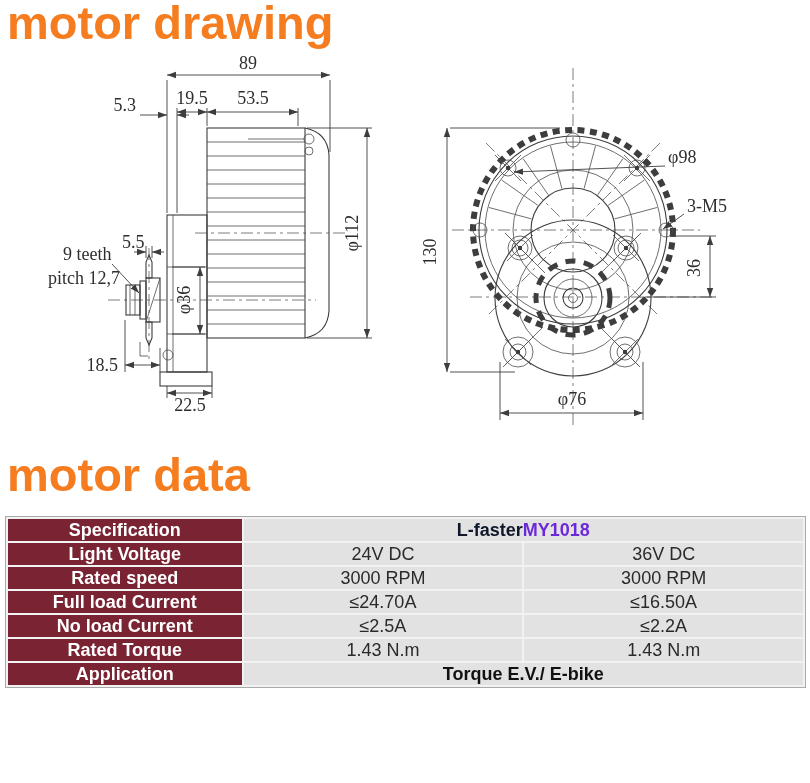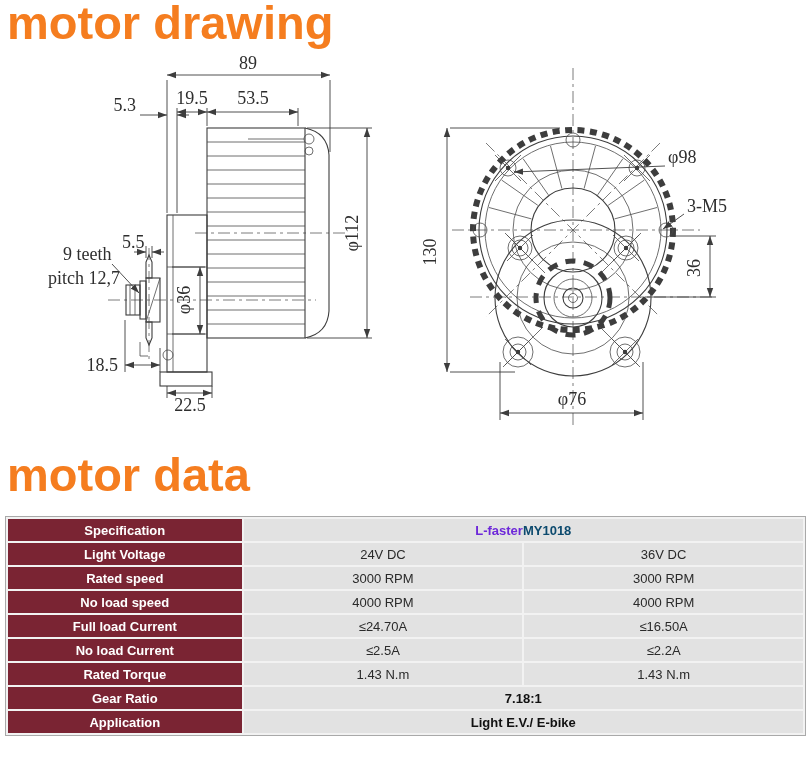--- a/index.html
+++ b/index.html
@@ -25,7 +25,7 @@
   #spec-table{position:absolute;left:5px;top:516px;width:801px;border-collapse:separate;
               border-spacing:2px;table-layout:fixed;background:#f2f2f2;border:1px solid #a9a9a9;}
   #spec-table td{height:22px;padding:0 4px;text-align:center;vertical-align:middle;
-                 font-size:13px;white-space:nowrap;overflow:hidden;}
+                 font-size:18px;white-space:nowrap;overflow:hidden;}
   td.h{background:#7a2433;color:#ffffff;font-weight:bold;}
   td.v{background:#e2e2e2;color:#2a2a2a;font-weight:normal;}
   td.v.bold{font-weight:bold;color:#111111;}

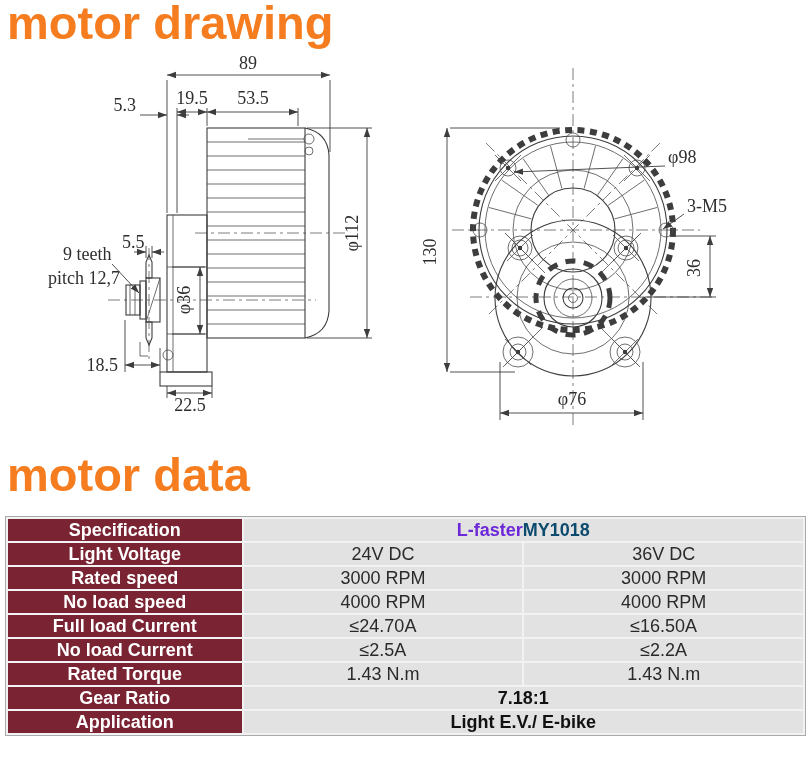--- a/index.html
+++ b/index.html
@@ -29,7 +29,7 @@
   td.h{background:#7a2433;color:#ffffff;font-weight:bold;}
   td.v{background:#e2e2e2;color:#2a2a2a;font-weight:normal;}
   td.v.bold{font-weight:bold;color:#111111;}
-  .brand{color:#6d28d9;font-weight:bold;}
+  .brand{color:#0f172a;font-weight:bold;}
   .model{color:#0c4a6e;font-weight:bold;}
 </style>
 </head>

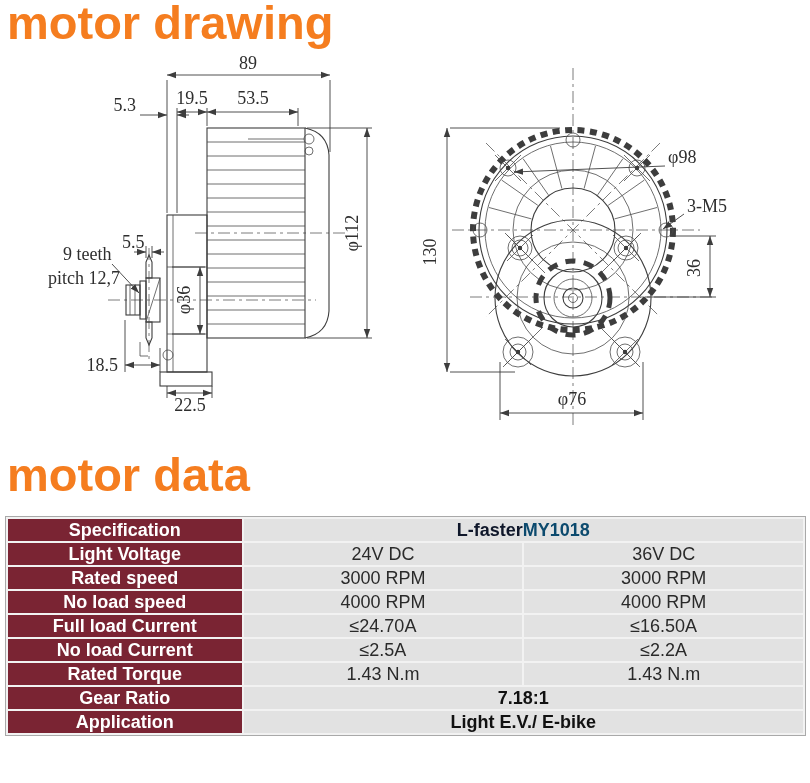--- a/index.html
+++ b/index.html
@@ -30,7 +30,7 @@
   td.v{background:#e2e2e2;color:#2a2a2a;font-weight:normal;}
   td.v.bold{font-weight:bold;color:#111111;}
   .brand{color:#0f172a;font-weight:bold;}
-  .model{color:#0c4a6e;font-weight:bold;}
+  .model{color:#6d28d9;font-weight:bold;}
 </style>
 </head>
 <body>

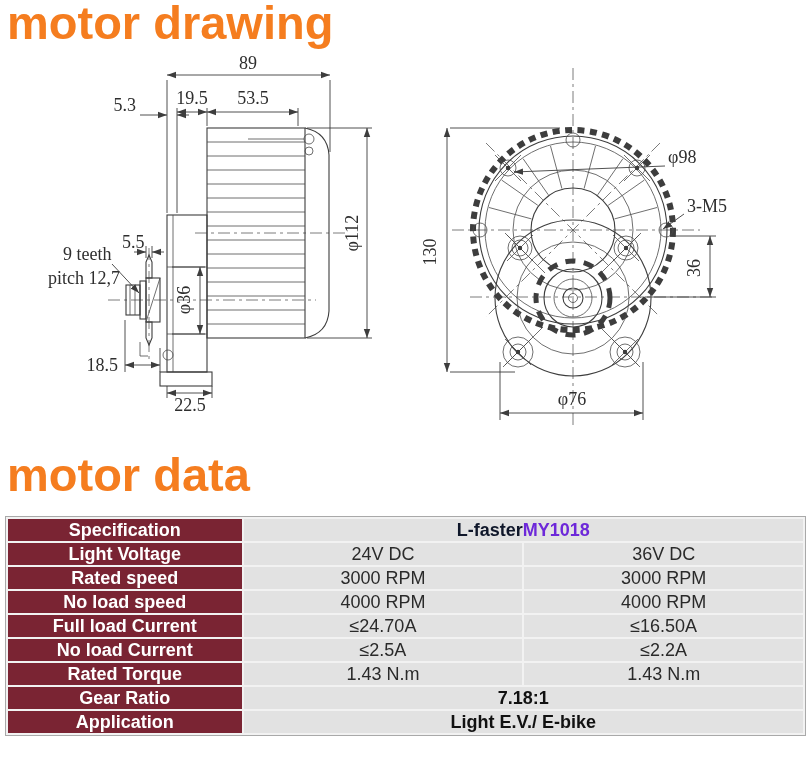--- a/index.html
+++ b/index.html
@@ -287,11 +287,6 @@
         <td class="v">3000 RPM</td>
       </tr>
       <tr>
-        <td class="h">No load speed</td>
-        <td class="v">4000 RPM</td>
-        <td class="v">4000 RPM</td>
-      </tr>
-      <tr>
         <td class="h">Full load Current</td>
         <td class="v">≤24.70A</td>
         <td class="v">≤16.50A</td>

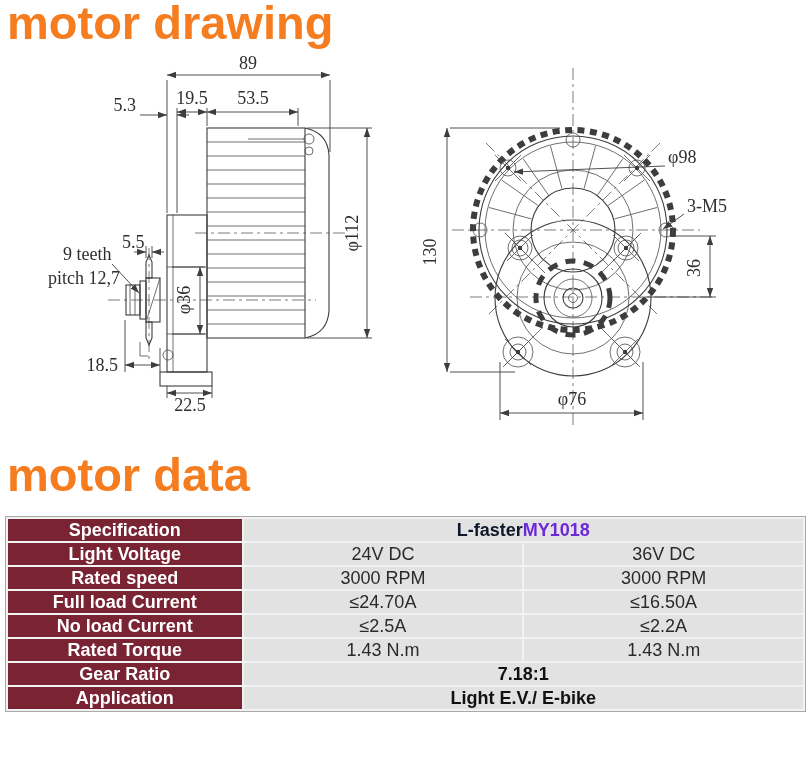--- a/index.html
+++ b/index.html
@@ -302,10 +302,6 @@
         <td class="v">1.43 N.m</td>
       </tr>
       <tr>
-        <td class="h">Gear Ratio</td>
-        <td class="v bold" colspan="2">7.18:1</td>
-      </tr>
-      <tr>
         <td class="h">Application</td>
         <td class="v bold" colspan="2">Light E.V./ E-bike</td>
       </tr>

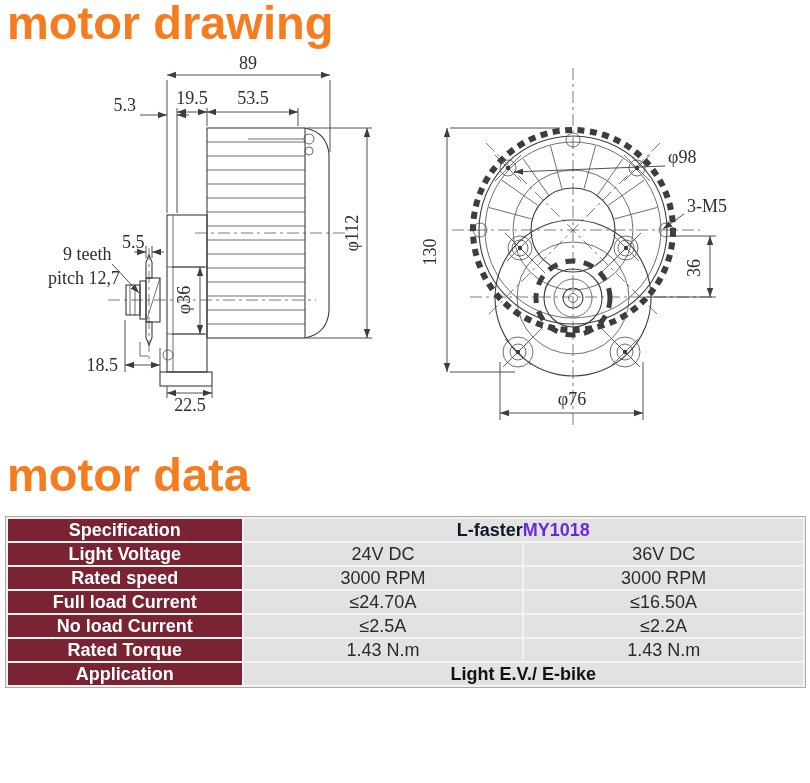--- a/index.html
+++ b/index.html
@@ -303,7 +303,7 @@
       </tr>
       <tr>
         <td class="h">Application</td>
-        <td class="v bold" colspan="2">Light E.V./ E-bike</td>
+        <td class="v bold" colspan="2">Torque E.V./ E-bike</td>
       </tr>
     </tbody>
   </table>

